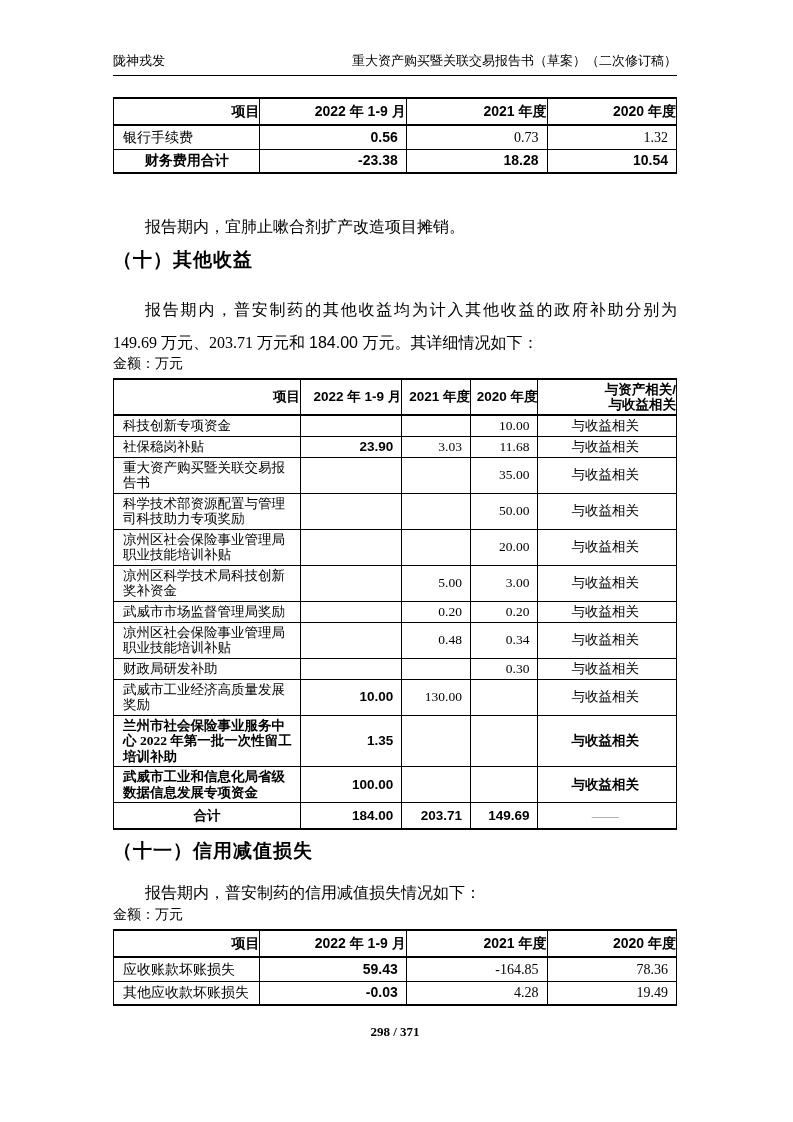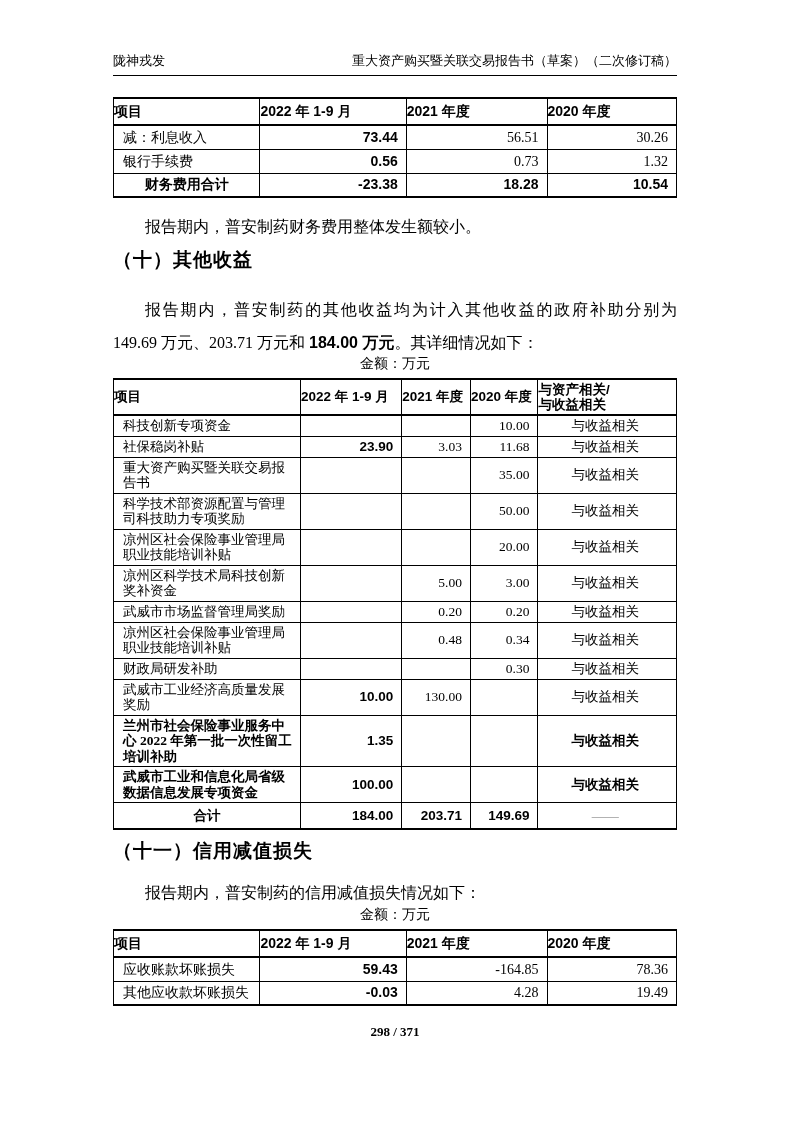--- a/index.html
+++ b/index.html
@@ -43,7 +43,7 @@
     border-bottom: 2px solid #000;
     font-family: "Liberation Sans", "DejaVu Sans", sans-serif;
     font-weight: 700;
-    text-align: left;
+    text-align: right;
     height: 27px;
   }
   td { height: 24px; padding: 2px 8px 2px 0; }

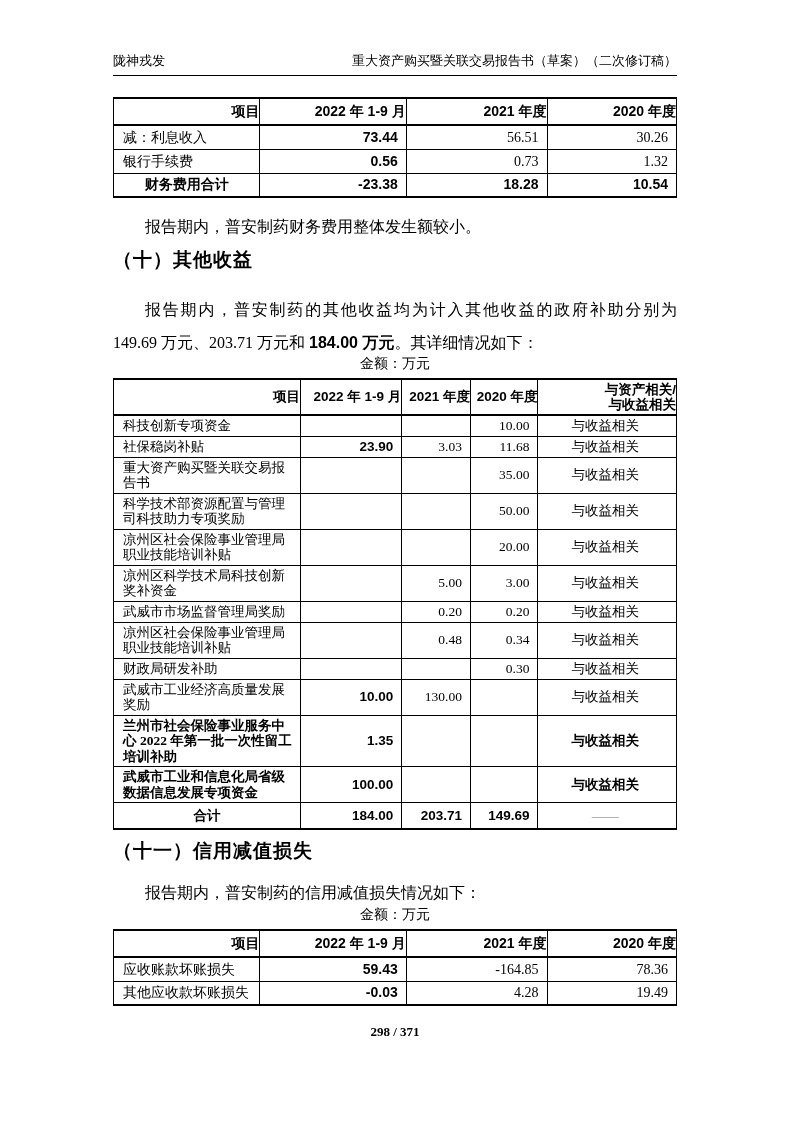--- a/index.html
+++ b/index.html
@@ -126,12 +126,6 @@
       </tr>
     </thead>
     <tbody>
-        <tr>
-          <td class="label">减：利息收入</td>
-          <td class="v2022">73.44</td>
-          <td class="v2021">56.51</td>
-          <td class="v2020">30.26</td>
-        </tr>
         <tr>
           <td class="label">银行手续费</td>
           <td class="v2022">0.56</td>

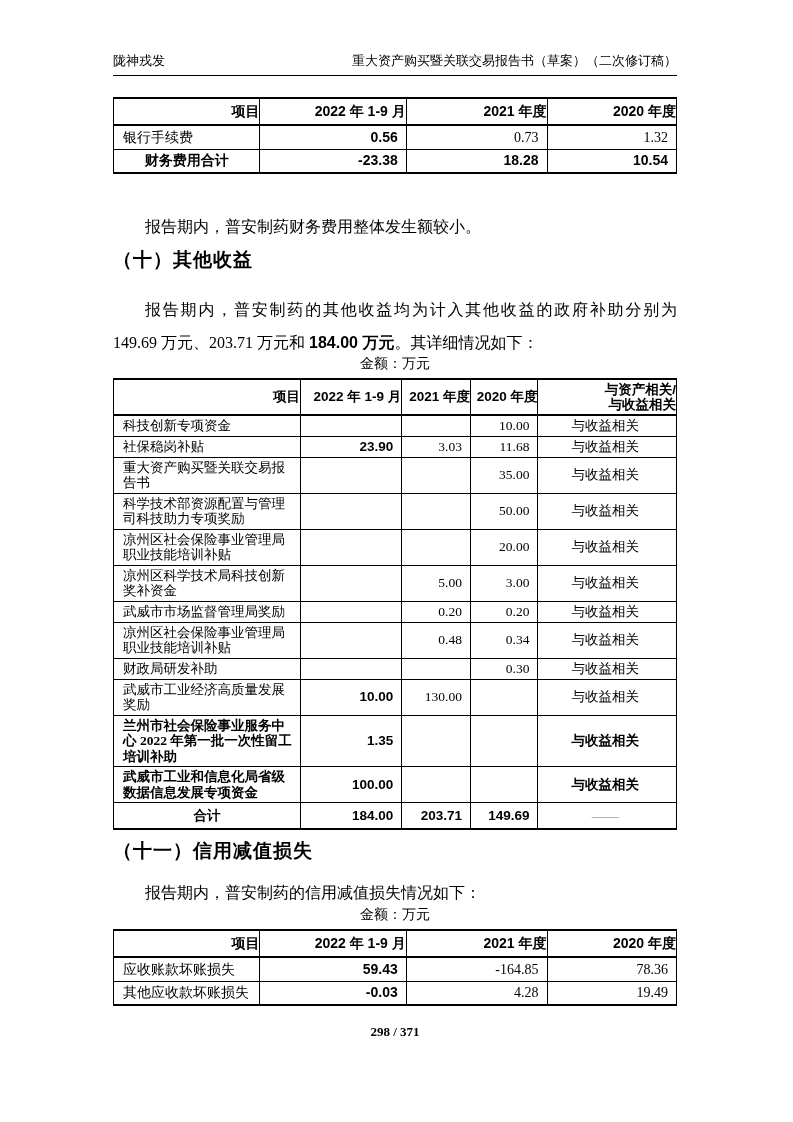--- a/index.html
+++ b/index.html
@@ -141,7 +141,7 @@
       </tbody>
   </table>
 
-  <div class="block para" style="top:210px">报告期内，普安制药财务费用整体发生额较小。</div>
+  <div class="block para" style="top:210px">报告期内，宜肺止嗽合剂扩产改造项目摊销。</div>
 
   <div class="block section-heading" style="top:247px">（十）其他收益</div>
 

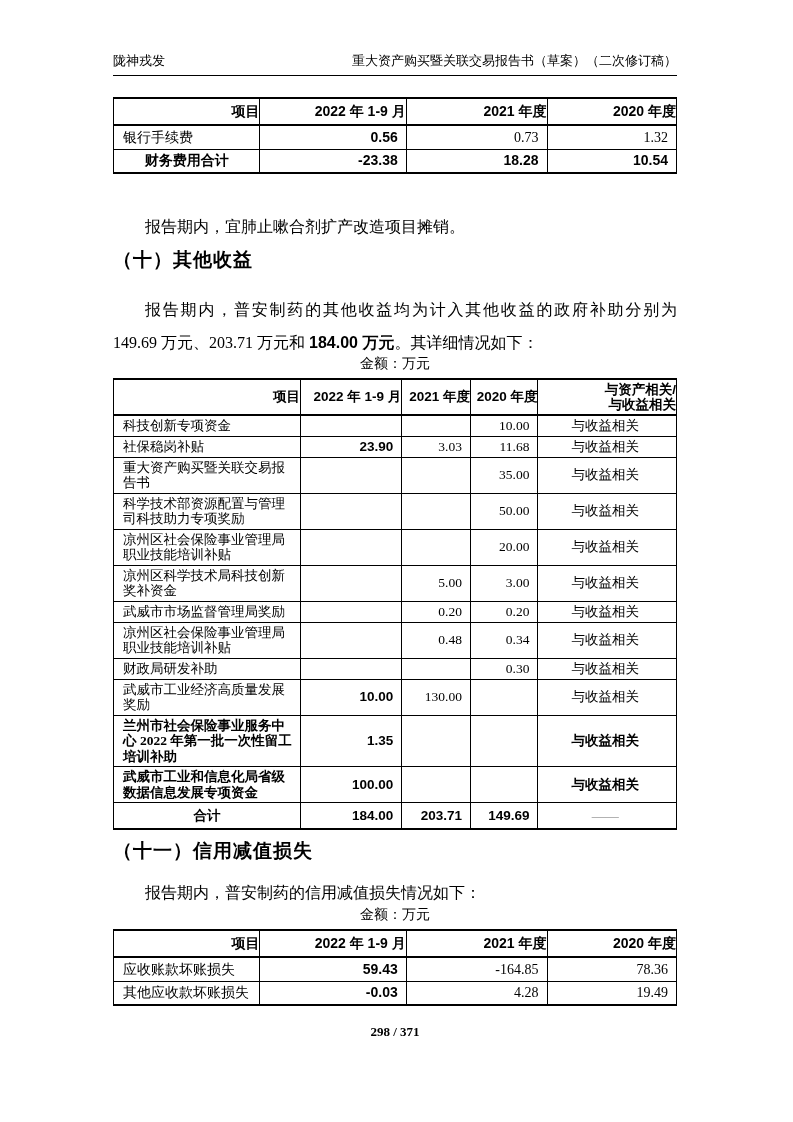--- a/index.html
+++ b/index.html
@@ -83,7 +83,7 @@
   }
   .para .second-line { display: block; text-indent: 0; }
   .bold-inline {
-    font-weight: 700;
+    font-weight: 400;
     font-family: "Liberation Sans", "DejaVu Sans", sans-serif;
   }
   .section-heading {

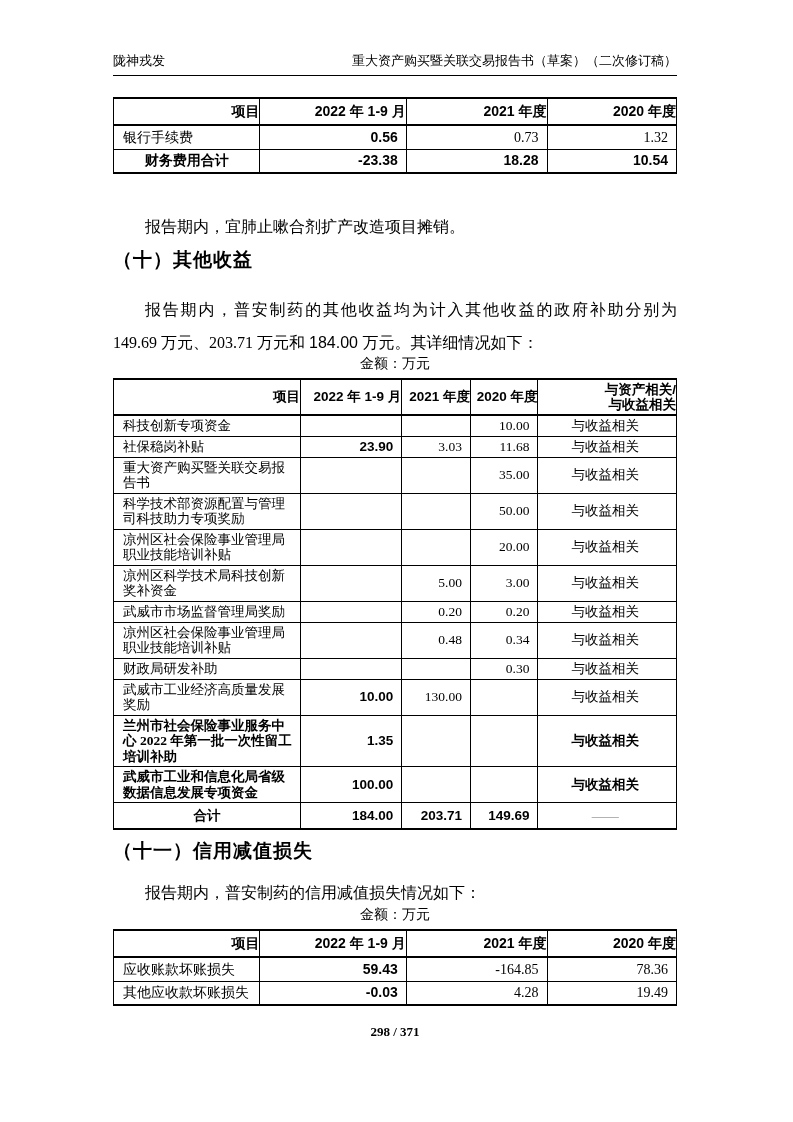--- a/index.html
+++ b/index.html
@@ -92,7 +92,7 @@
     font-size: 19px;
     letter-spacing: 1px;
   }
-  .unit-label { text-align: center; font-size: 14px; }
+  .unit-label { text-align: left; font-size: 14px; }
   .doc-footer {
     top: 1024px;
     text-align: center;

